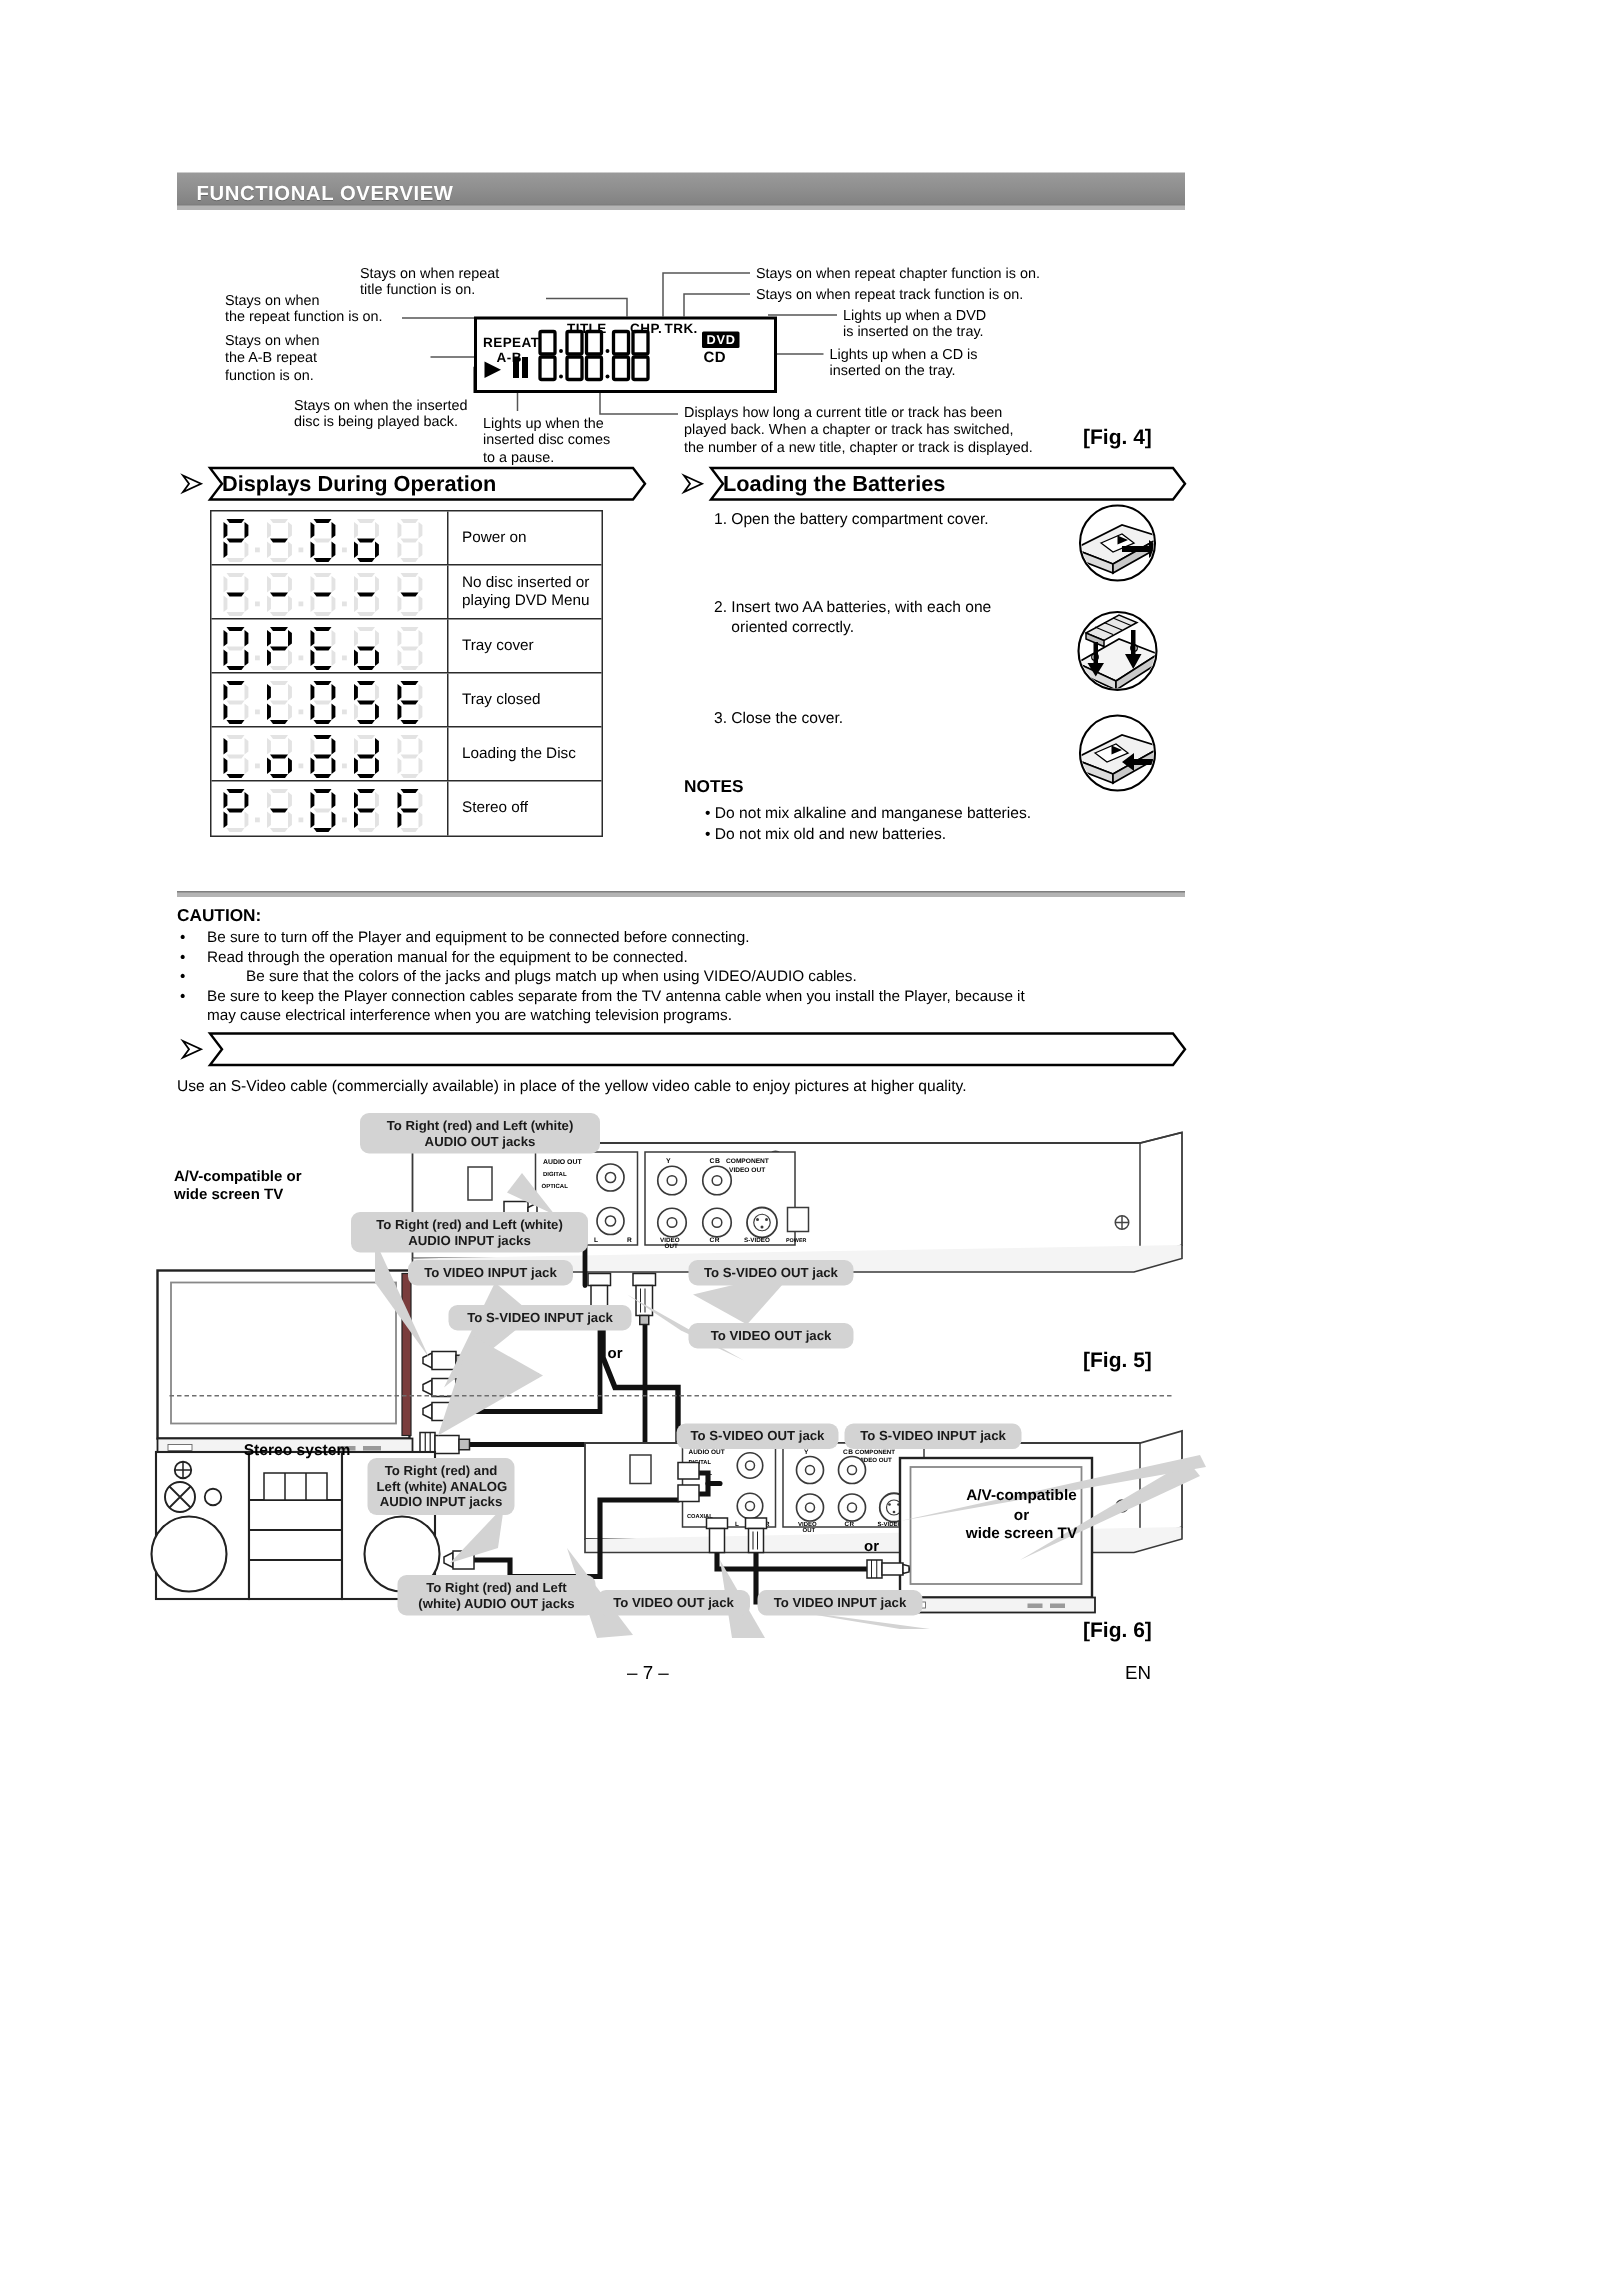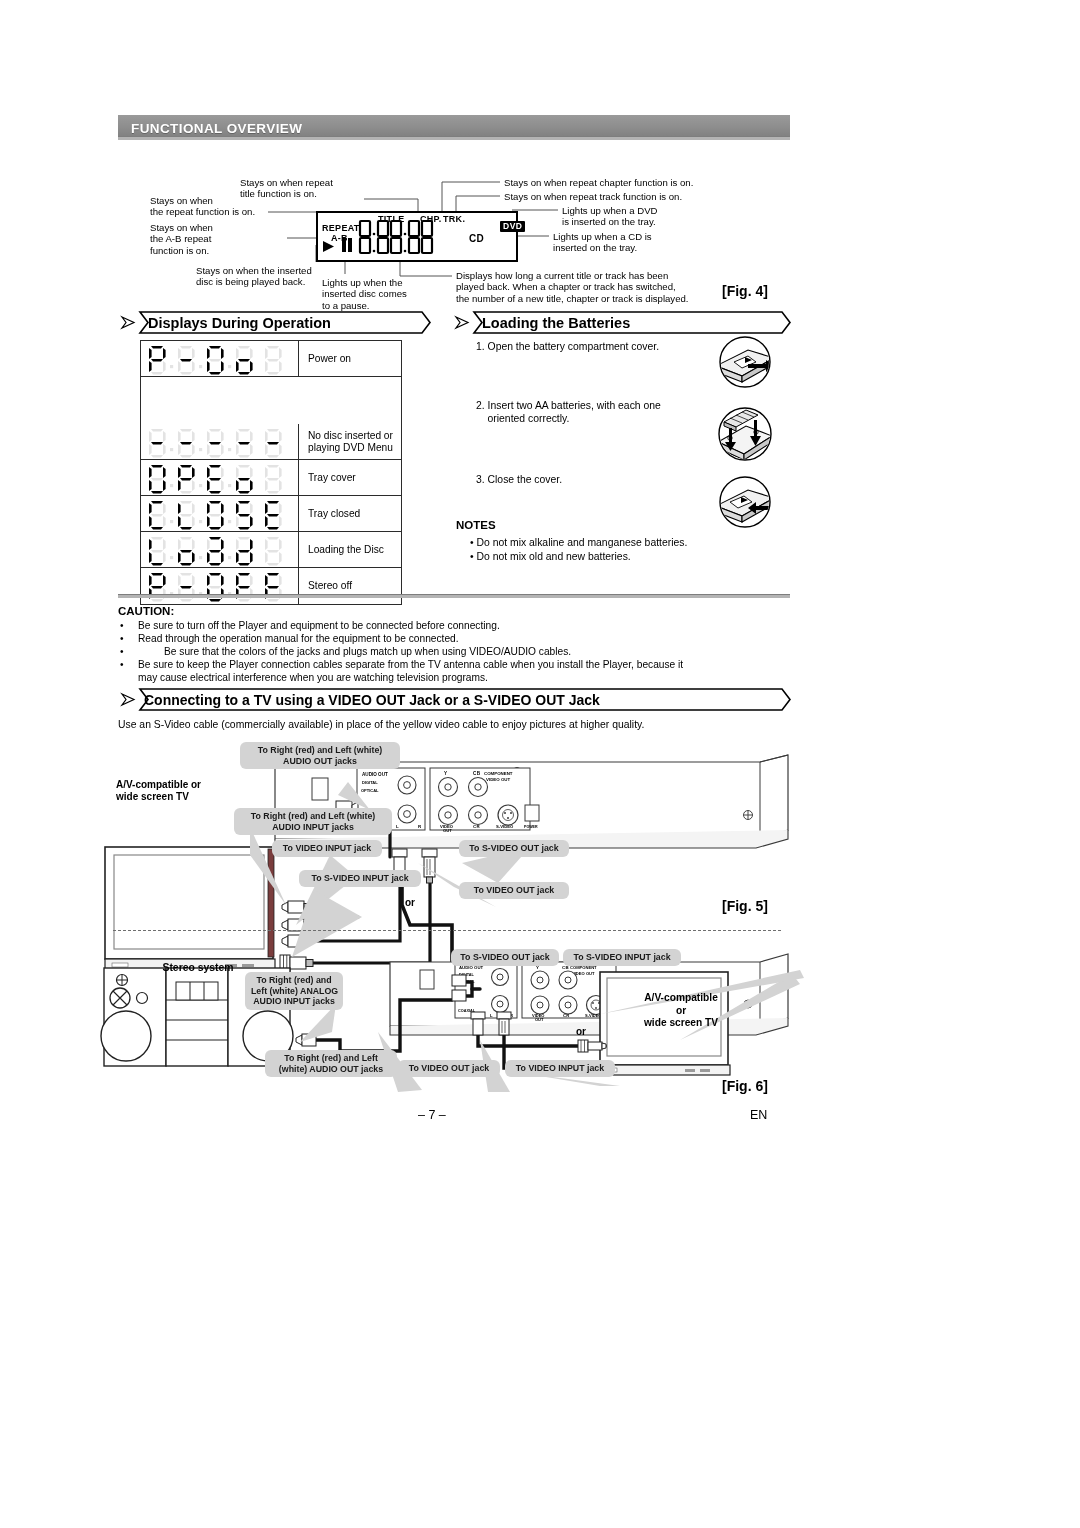--- a/index.html
+++ b/index.html
@@ -157,7 +157,7 @@
   <div class="seg-label" style="left:378px; top:214px;">TITLE</div>
   <div class="seg-label" style="left:420px; top:214px;">CHP.</div>
   <div class="seg-label" style="left:443px; top:214px;">TRK.</div>
-  <div class="dvd-badge" style="left:468px; top:221px;margin-left:32px;">DVD</div>
+  <div class="dvd-badge" style="left:468px; top:221px;">DVD</div>
   <div class="seg-label" style="left:469px; top:233px; font-size:10px;">CD</div>
 
   <svg style="position:absolute;left:322px;top:240px;width:14px;height:14px;">

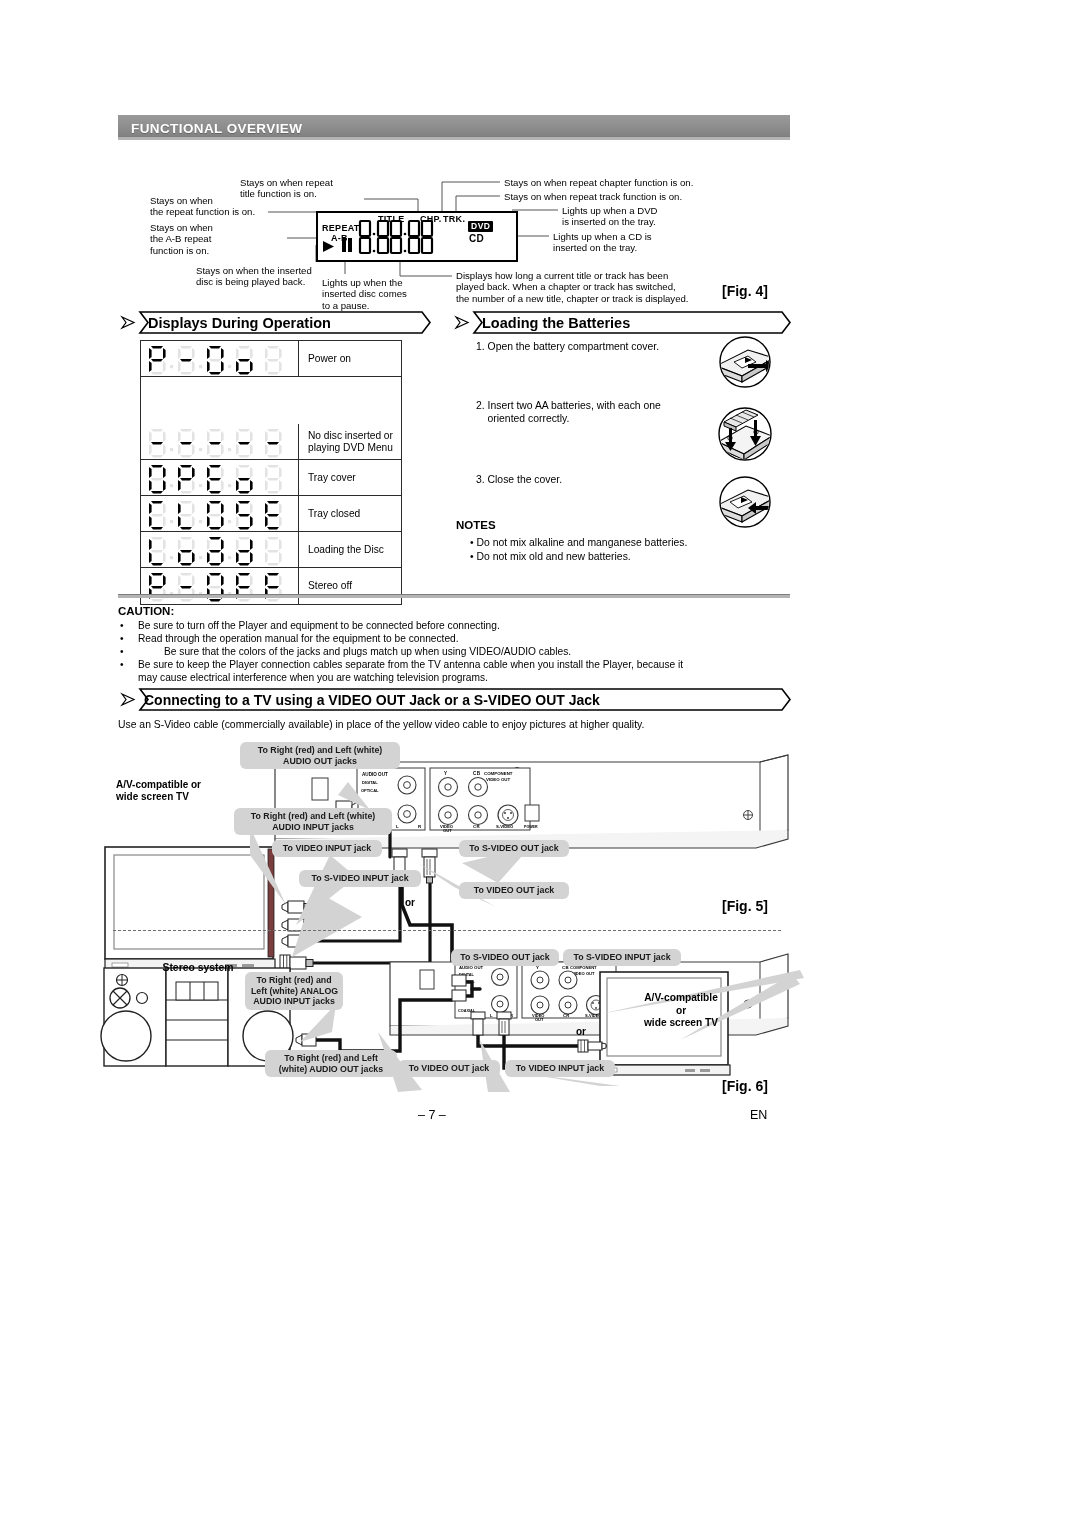--- a/index.html
+++ b/index.html
@@ -268,7 +268,7 @@
       <div class="dcell-txt">Power on</div>
     </div>
 
-    <div class="drow" style="height:36px;margin-top:47px;">
+    <div class="drow" style="height:36px;">
       <div class="dcell-seg">
         <svg width="146" height="30" viewBox="0 0 146 30">
           <g>

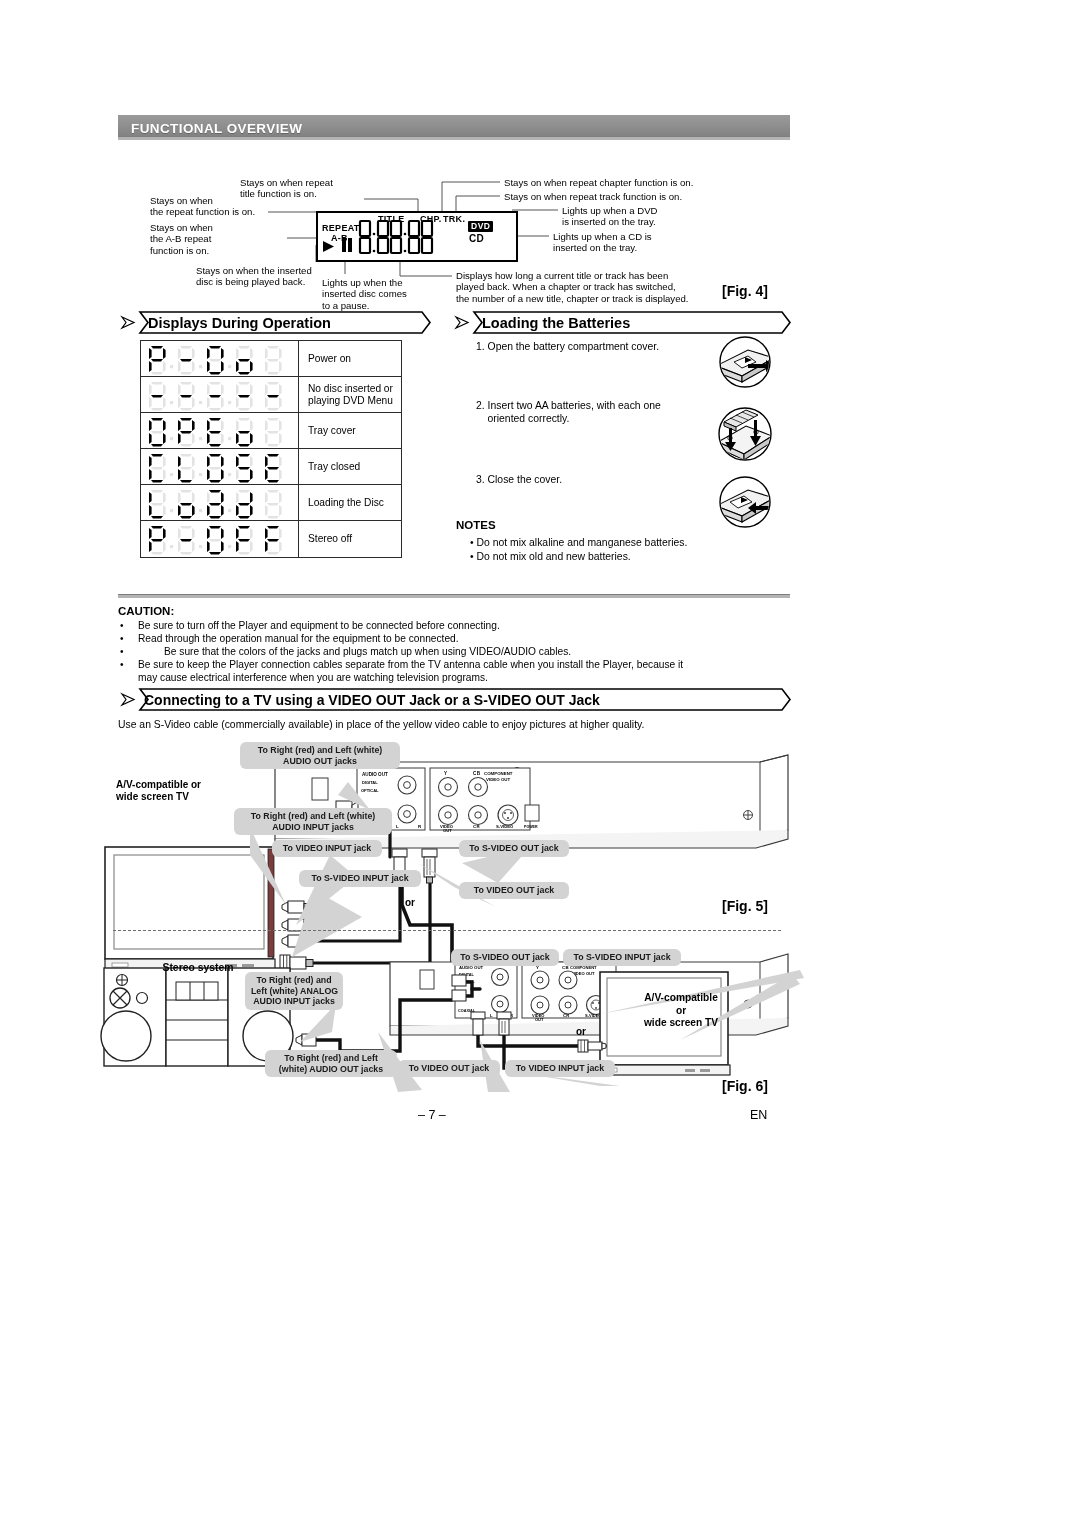--- a/index.html
+++ b/index.html
@@ -674,7 +674,6 @@
       <path d="M22,2 L664,2 L672,12.5 L664,23 L22,23 L30,12.5 Z" fill="#ffffff" stroke="#000000" stroke-width="1.6"></path>
       <path d="M4,7 L16,12.5 L4,18 L8,12.5 Z" fill="#ffffff" stroke="#000" stroke-width="1.2"></path>
     </svg>
-    <div class="rtext" style="left:26px; font-size:14px;">Connecting to a TV using a VIDEO OUT Jack or a S-VIDEO OUT Jack</div>
   </div>
 
   <div class="txt" style="left:118px; top:719px; font-size:10.4px;">Use an S-Video cable (commercially available) in place of the yellow video cable to enjoy pictures at higher quality.</div>

